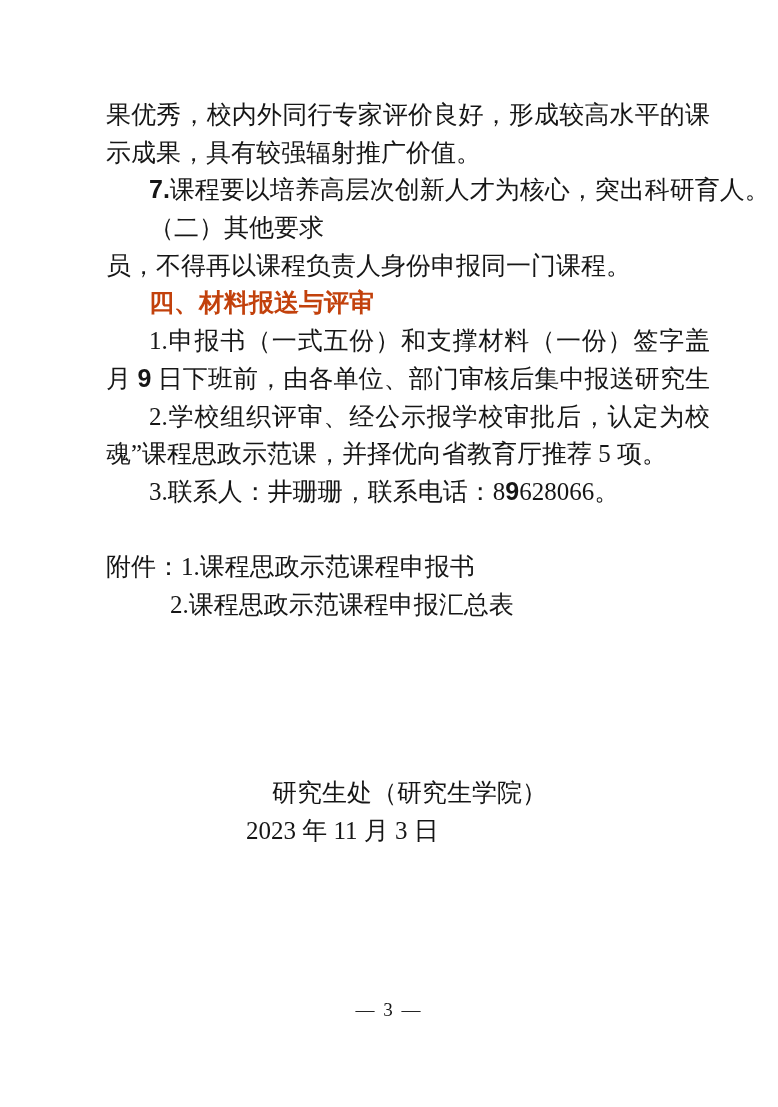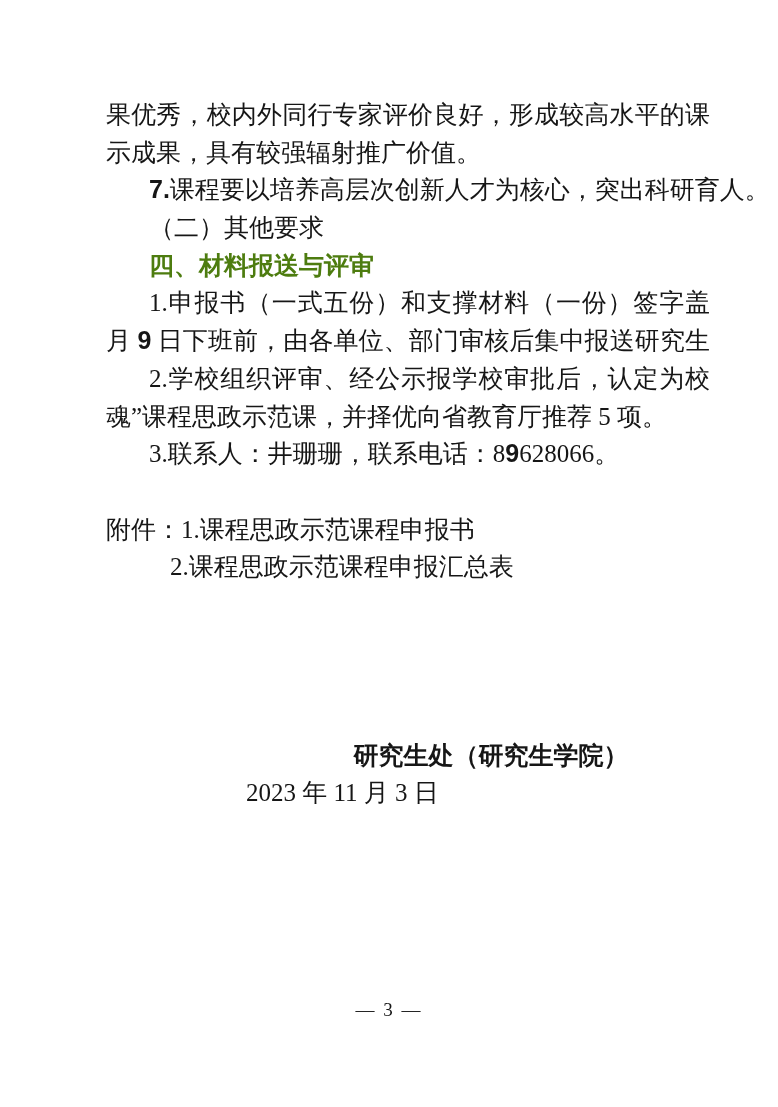--- a/index.html
+++ b/index.html
@@ -71,6 +71,7 @@
     <div class="line indent"><span>（二）其他要求</span></div>
 
 
+    <div class="line"><span>员，不得再以课程负责人身份申报同一门课程。</span></div>
 
     <div class="line indent"><span class="bold-cjk">四、材料报送与评审</span></div>
 

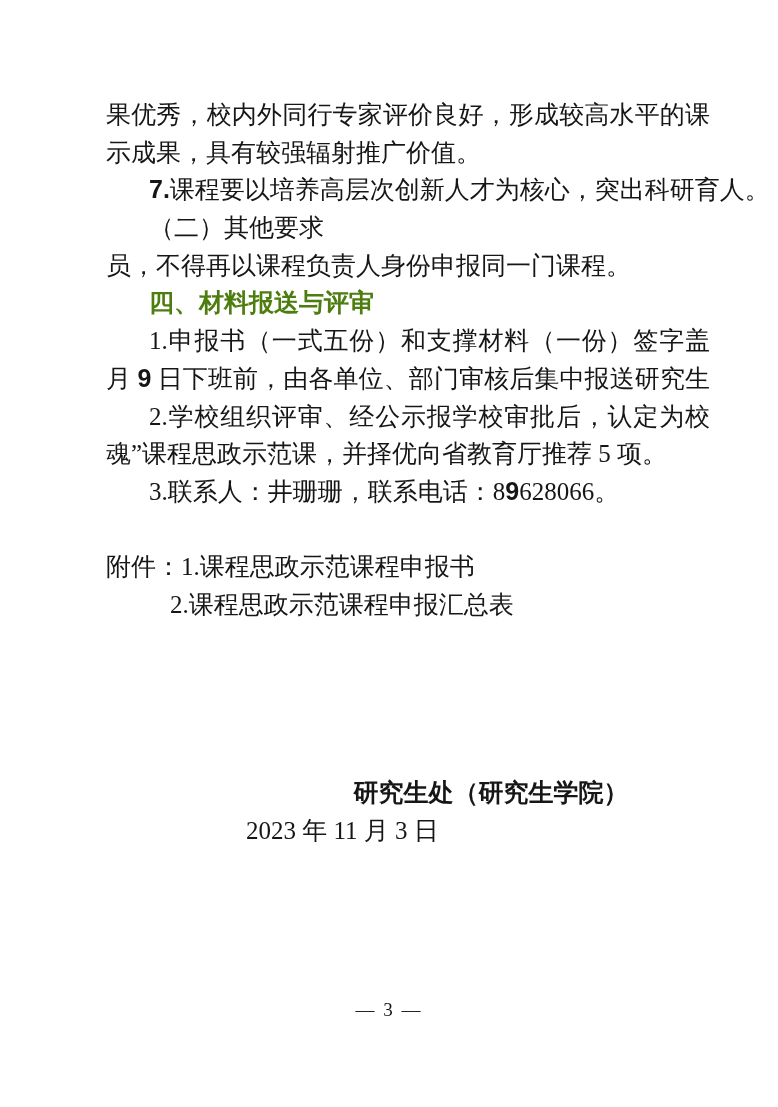--- a/index.html
+++ b/index.html
@@ -38,7 +38,7 @@
   .bold-cjk {
     font-family: "Liberation Sans", "DejaVu Sans", sans-serif;
     font-weight: bold;
-    color: #4d7c0f;
+    color: #c2410c;
   }
   .bn { 
     font-family: "Liberation Sans", "DejaVu Sans", sans-serif;

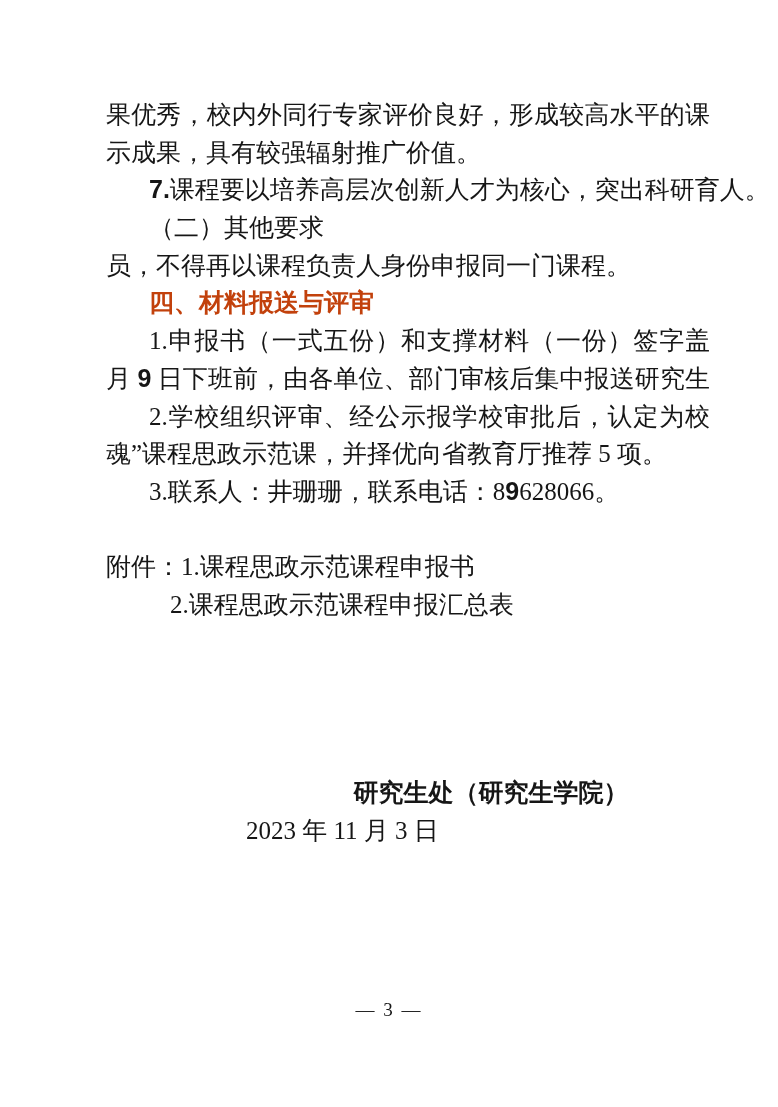--- a/index.html
+++ b/index.html
@@ -44,7 +44,7 @@
     font-family: "Liberation Sans", "DejaVu Sans", sans-serif;
     font-weight: bold;
   }
-  .sig-org  { padding-left: 166px; text-align: center; font-weight: bold; }
+  .sig-org  { padding-left: 166px; text-align: left; }
   .sig-date { padding-left: 140px; text-align: left; }
   .page-num {
     position: absolute;

